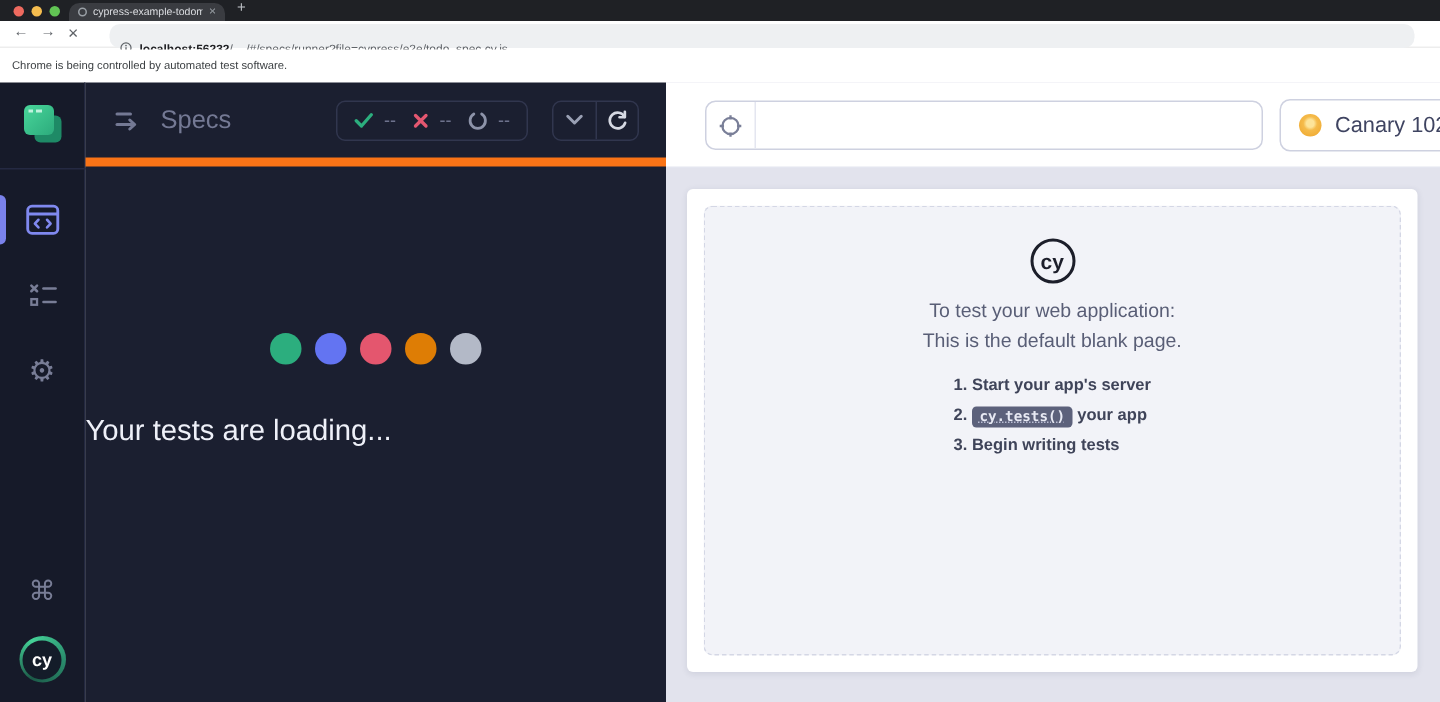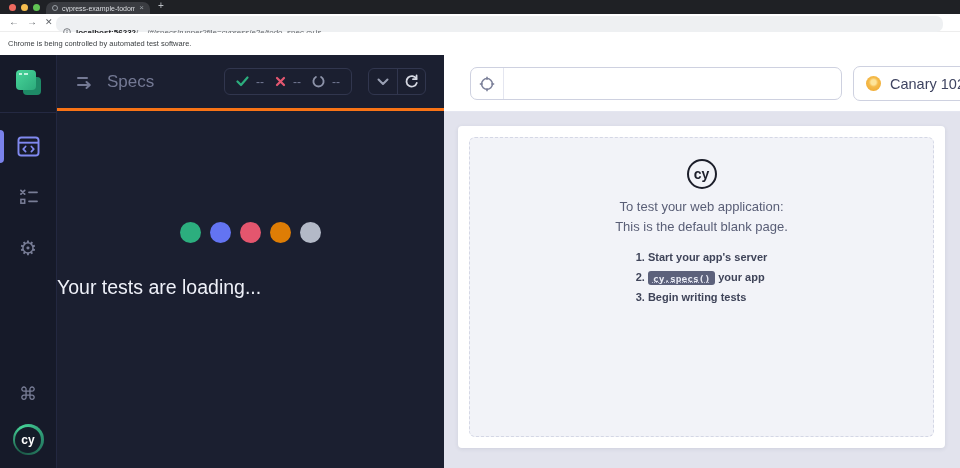--- a/index.html
+++ b/index.html
@@ -24,7 +24,7 @@
              border-bottom:1px solid #ededed; }
   .nav-ic { position:absolute; top:2px; font-size:10px; color:#5f6368; }
   .nav-back { left:9px; } .nav-fwd { left:27px; } .nav-stop { left:45px; font-size:9px; top:3px; }
-  .omnibox { position:absolute; left:56px; right:17px; top:2px; height:14px; border-radius:7px;
+  .omnibox { position:absolute; left:73px; right:17px; top:2px; height:14px; border-radius:7px;
              background:#eef0f2; display:flex; align-items:center; padding:16px 4px 0 7px; gap:5px; }
   .url-text { font-size:8px; white-space:nowrap; overflow:hidden; }
   .url-host { color:#202124; font-weight:bold; }

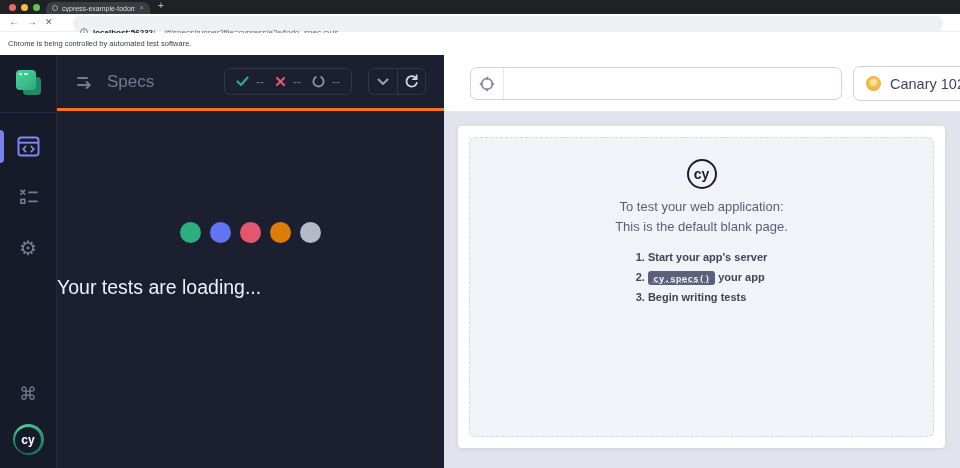--- a/index.html
+++ b/index.html
@@ -57,7 +57,7 @@
   
   .specs-panel { width:387px; flex:none; background:#1b1f30; position:relative; color:#747994; }
   .sp-header { height:56px; display:flex; align-items:center; padding:0 18px; gap:8px;
-               border-bottom:3px solid #f97316; }
+               border-bottom:6px solid #f97316; }
   .sp-title { font-size:17px; color:#747994; margin-left:4px; flex:1; }
   .stats-box { display:flex; align-items:center; gap:7px; border:1px solid #31364e; border-radius:6px;
                height:27px; padding:0 11px; font-size:12px; color:#747994; }

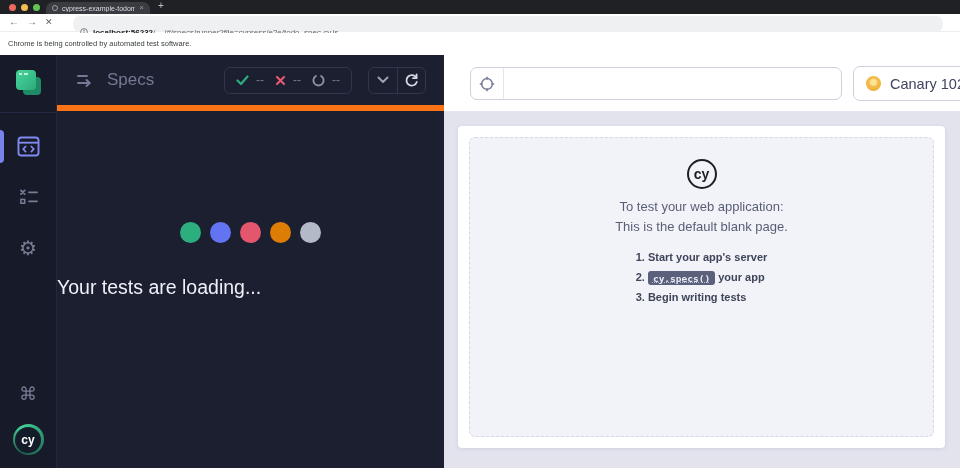--- a/index.html
+++ b/index.html
@@ -254,7 +254,7 @@
           <div class="bp-line first">This is the default blank page.</div>
           <div class="bp-steps">
             <div class="bp-step"><span>1.</span> <span>Start your app's server</span></div>
-            <div class="bp-step"><span>2.</span> <span class="bp-code">cy.specs()</span> <span>your app</span></div>
+            <div class="bp-step"><span>2.</span> <span class="bp-code">cy.tests()</span> <span>your app</span></div>
             <div class="bp-step"><span>3.</span> <span>Begin writing tests</span></div>
           </div>
         </div>

